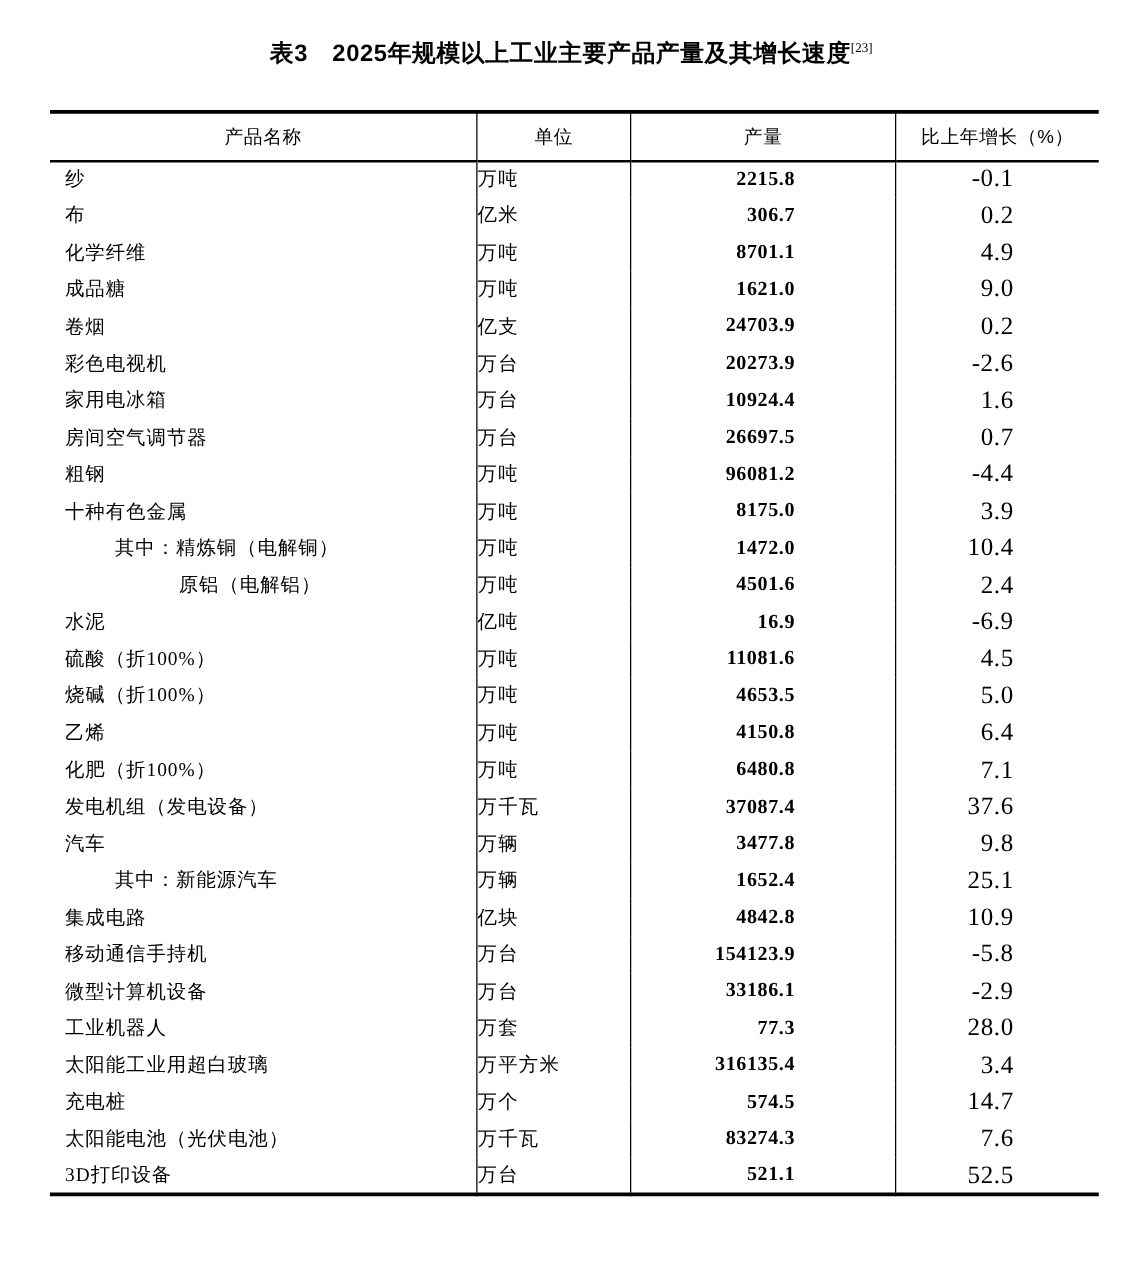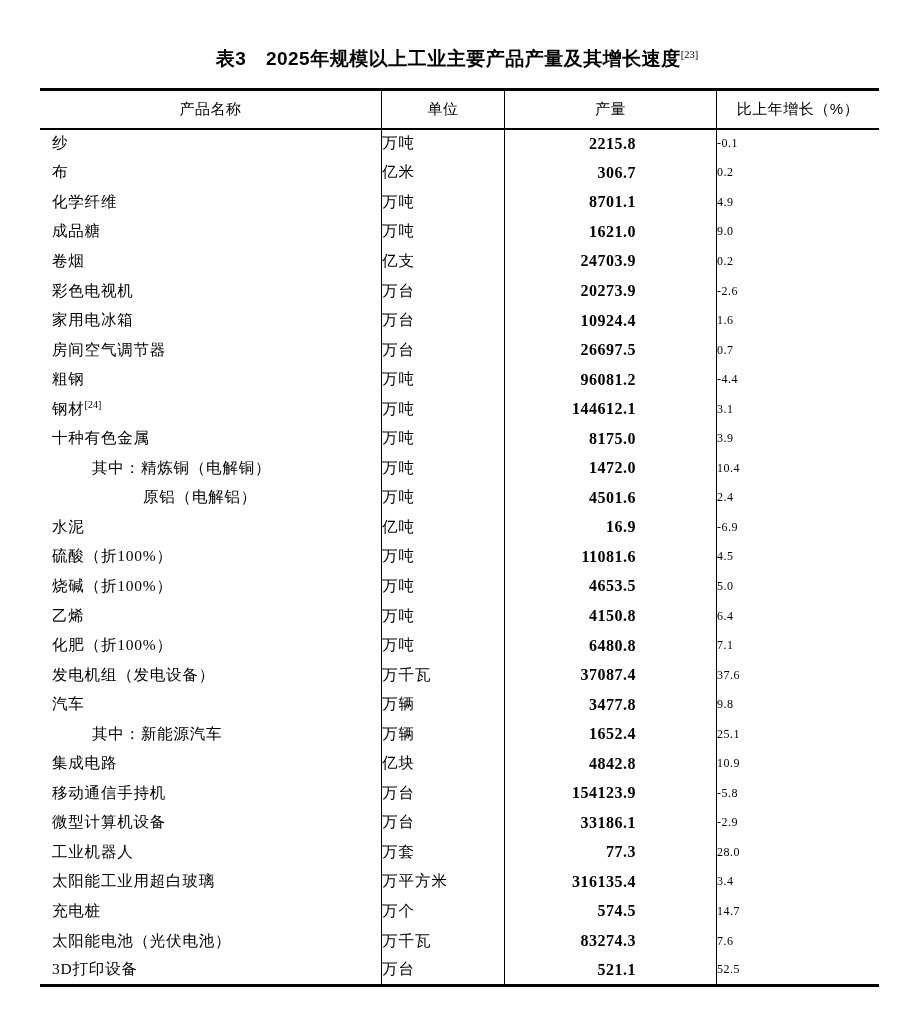--- a/index.html
+++ b/index.html
@@ -18,7 +18,7 @@
   }
   .title {
     position: absolute;
-    top: 46px;
+    top: 30px;
     left: 39px;
     width: 836px;
     text-align: center;

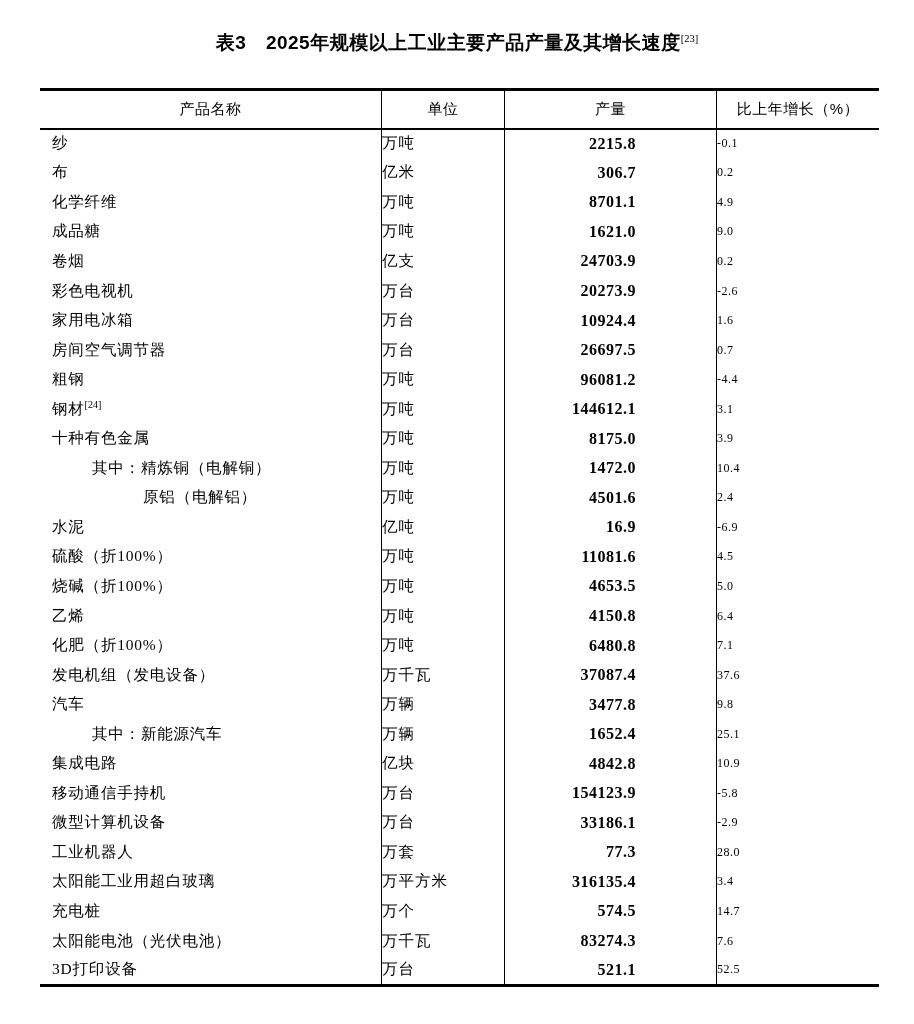--- a/index.html
+++ b/index.html
@@ -82,7 +82,7 @@
   }
   td.col1 { text-align: left; letter-spacing: 1px; }
   td.col2 { text-align: right; padding-right: 80px; font-size: 16px; letter-spacing: 0.5px; font-weight: bold; }
-  td.col3 { text-align: left; padding-right: 68px; font-size: 12px; letter-spacing: 0.5px; }
+  td.col3 { text-align: right; padding-right: 68px; font-size: 20px; letter-spacing: 0.5px; }
 </style>
 </head>
 <body>

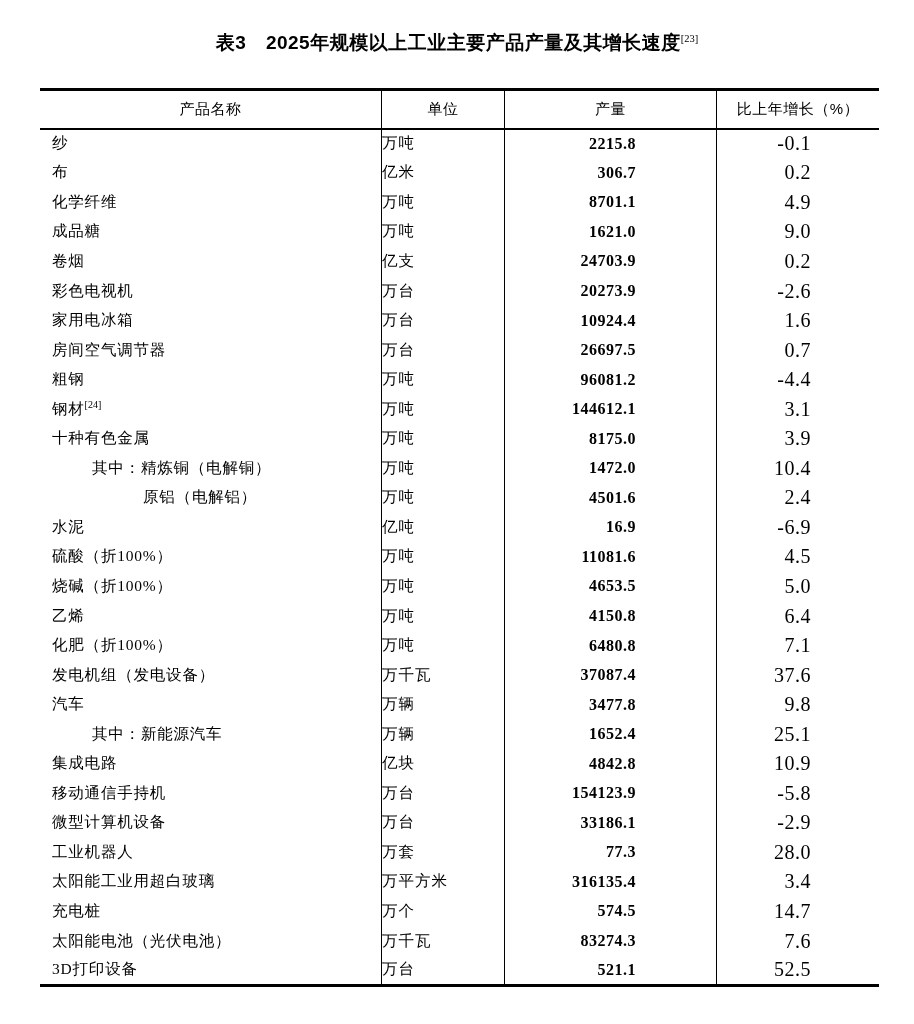--- a/index.html
+++ b/index.html
@@ -158,12 +158,6 @@
           <td class="col3">-4.4</td>
         </tr>
         <tr>
-          <td class="col0"><span>钢材</span><sup>[24]</sup></td>
-          <td class="col1">万吨</td>
-          <td class="col2">144612.1</td>
-          <td class="col3">3.1</td>
-        </tr>
-        <tr>
           <td class="col0"><span>十种有色金属</span></td>
           <td class="col1">万吨</td>
           <td class="col2">8175.0</td>

